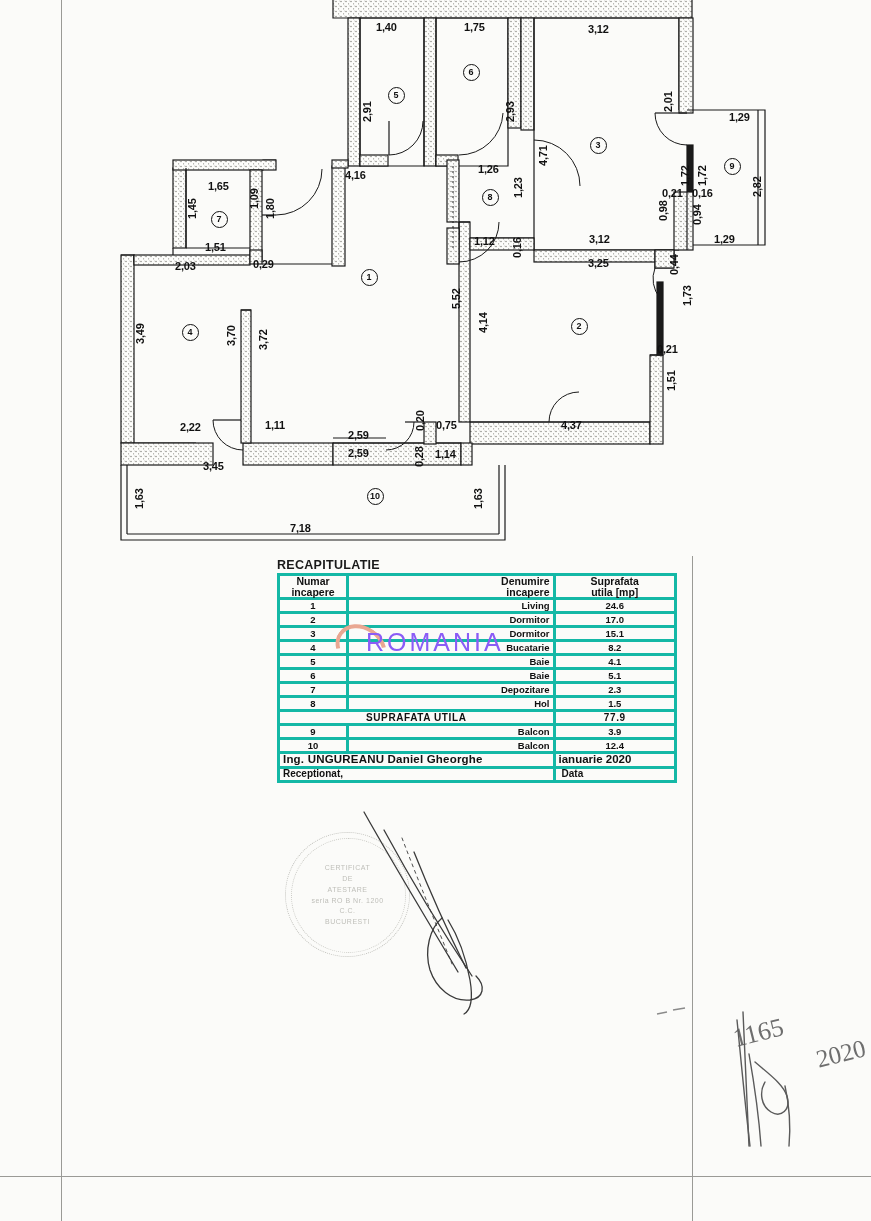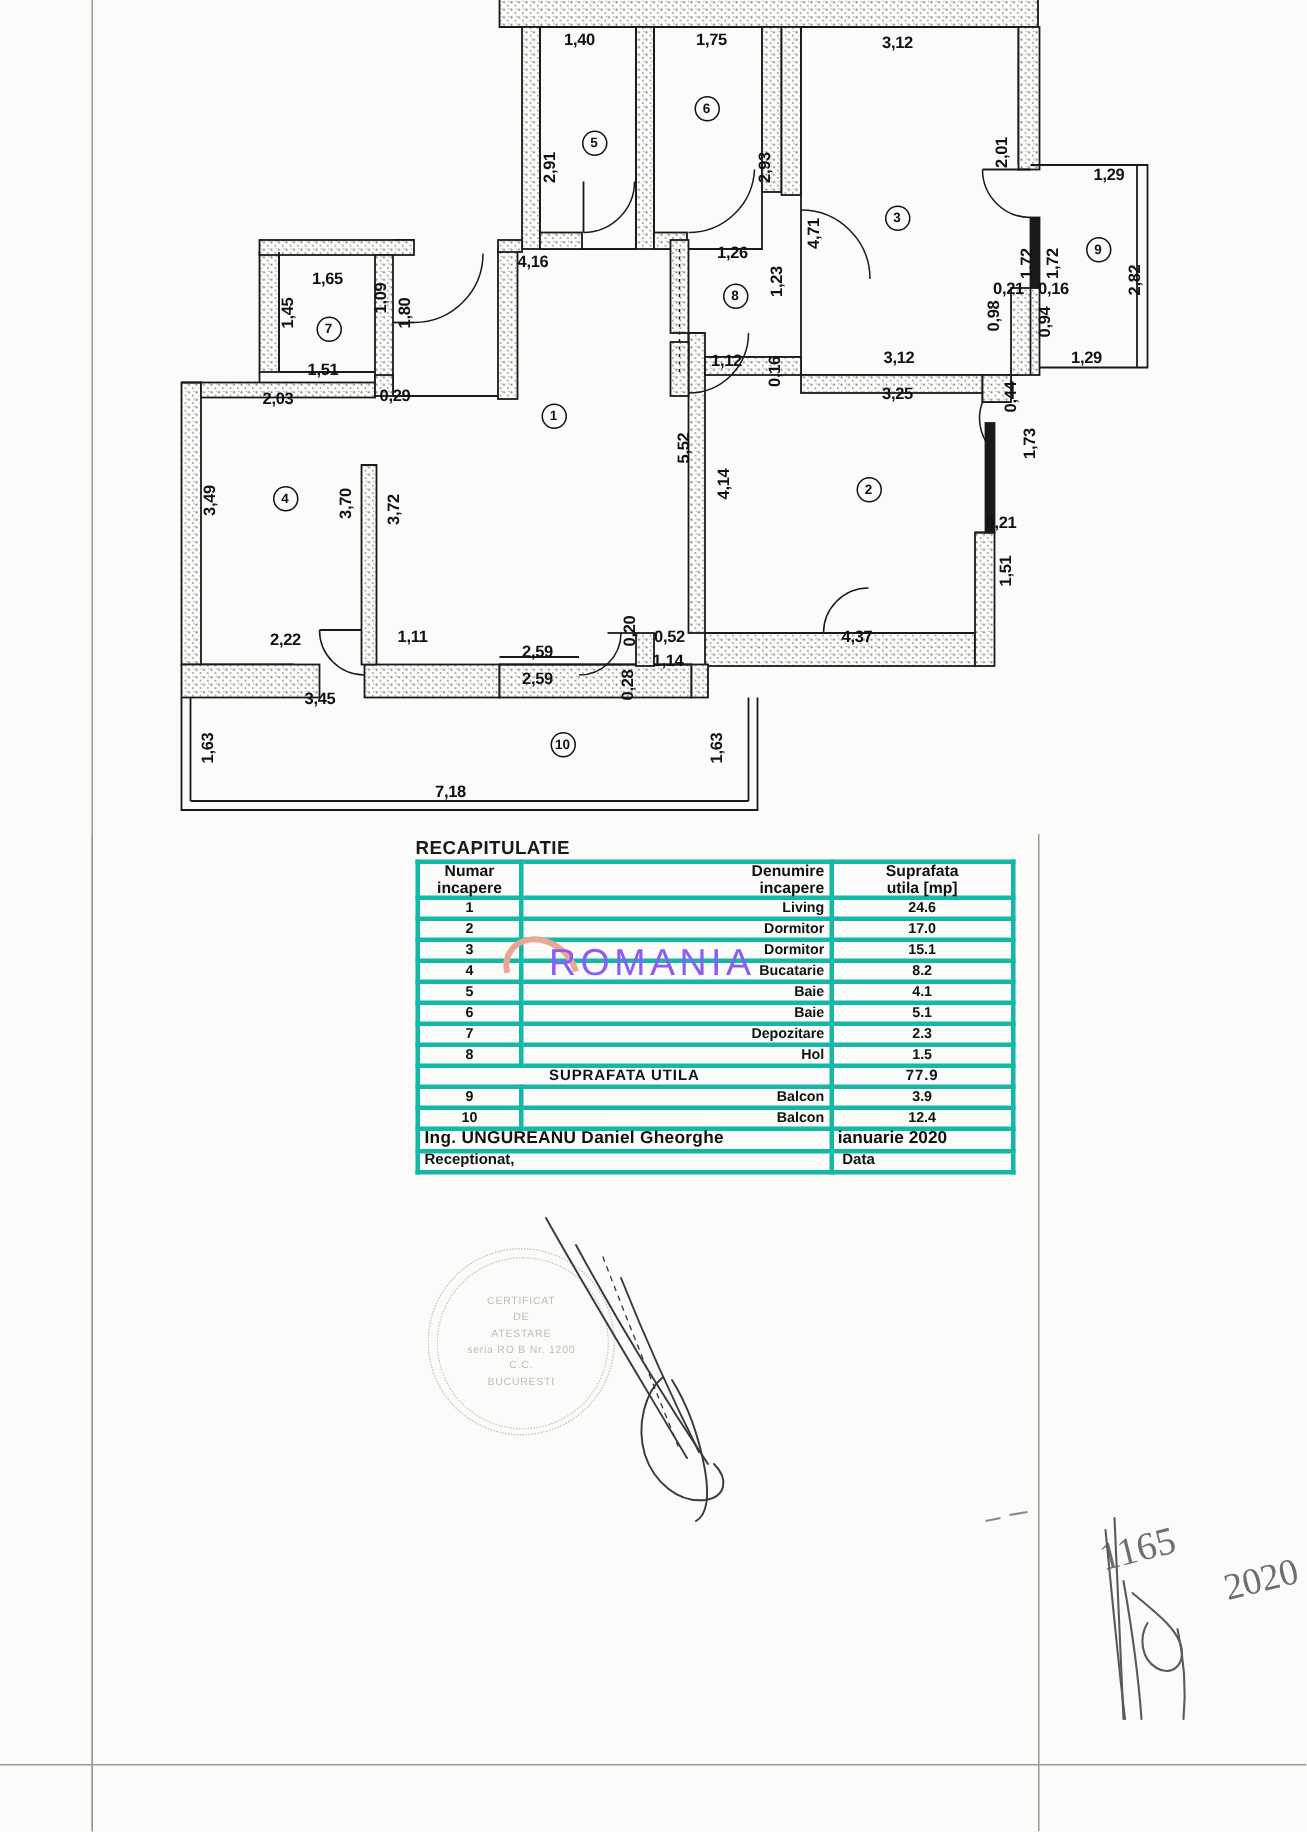--- a/index.html
+++ b/index.html
@@ -305,7 +305,7 @@
       <div class="dim" style="left: 180px; top: 422px;">2,22</div>
       <div class="dim" style="left: 265px; top: 420px;">1,11</div>
       <div class="dim v" style="left: 415px; top: 431px;">0,20</div>
-      <div class="dim" style="left: 436px; top: 420px;">0,52</div>
+      <div class="dim" style="left: 436px; top: 420px;">0,75</div>
       <div class="dim" style="left: 561px; top: 420px;">4,37</div>
       <div class="dim" style="left: 348px; top: 430px;">2,59</div>
       <div class="dim" style="left: 348px; top: 448px;">2,59</div>

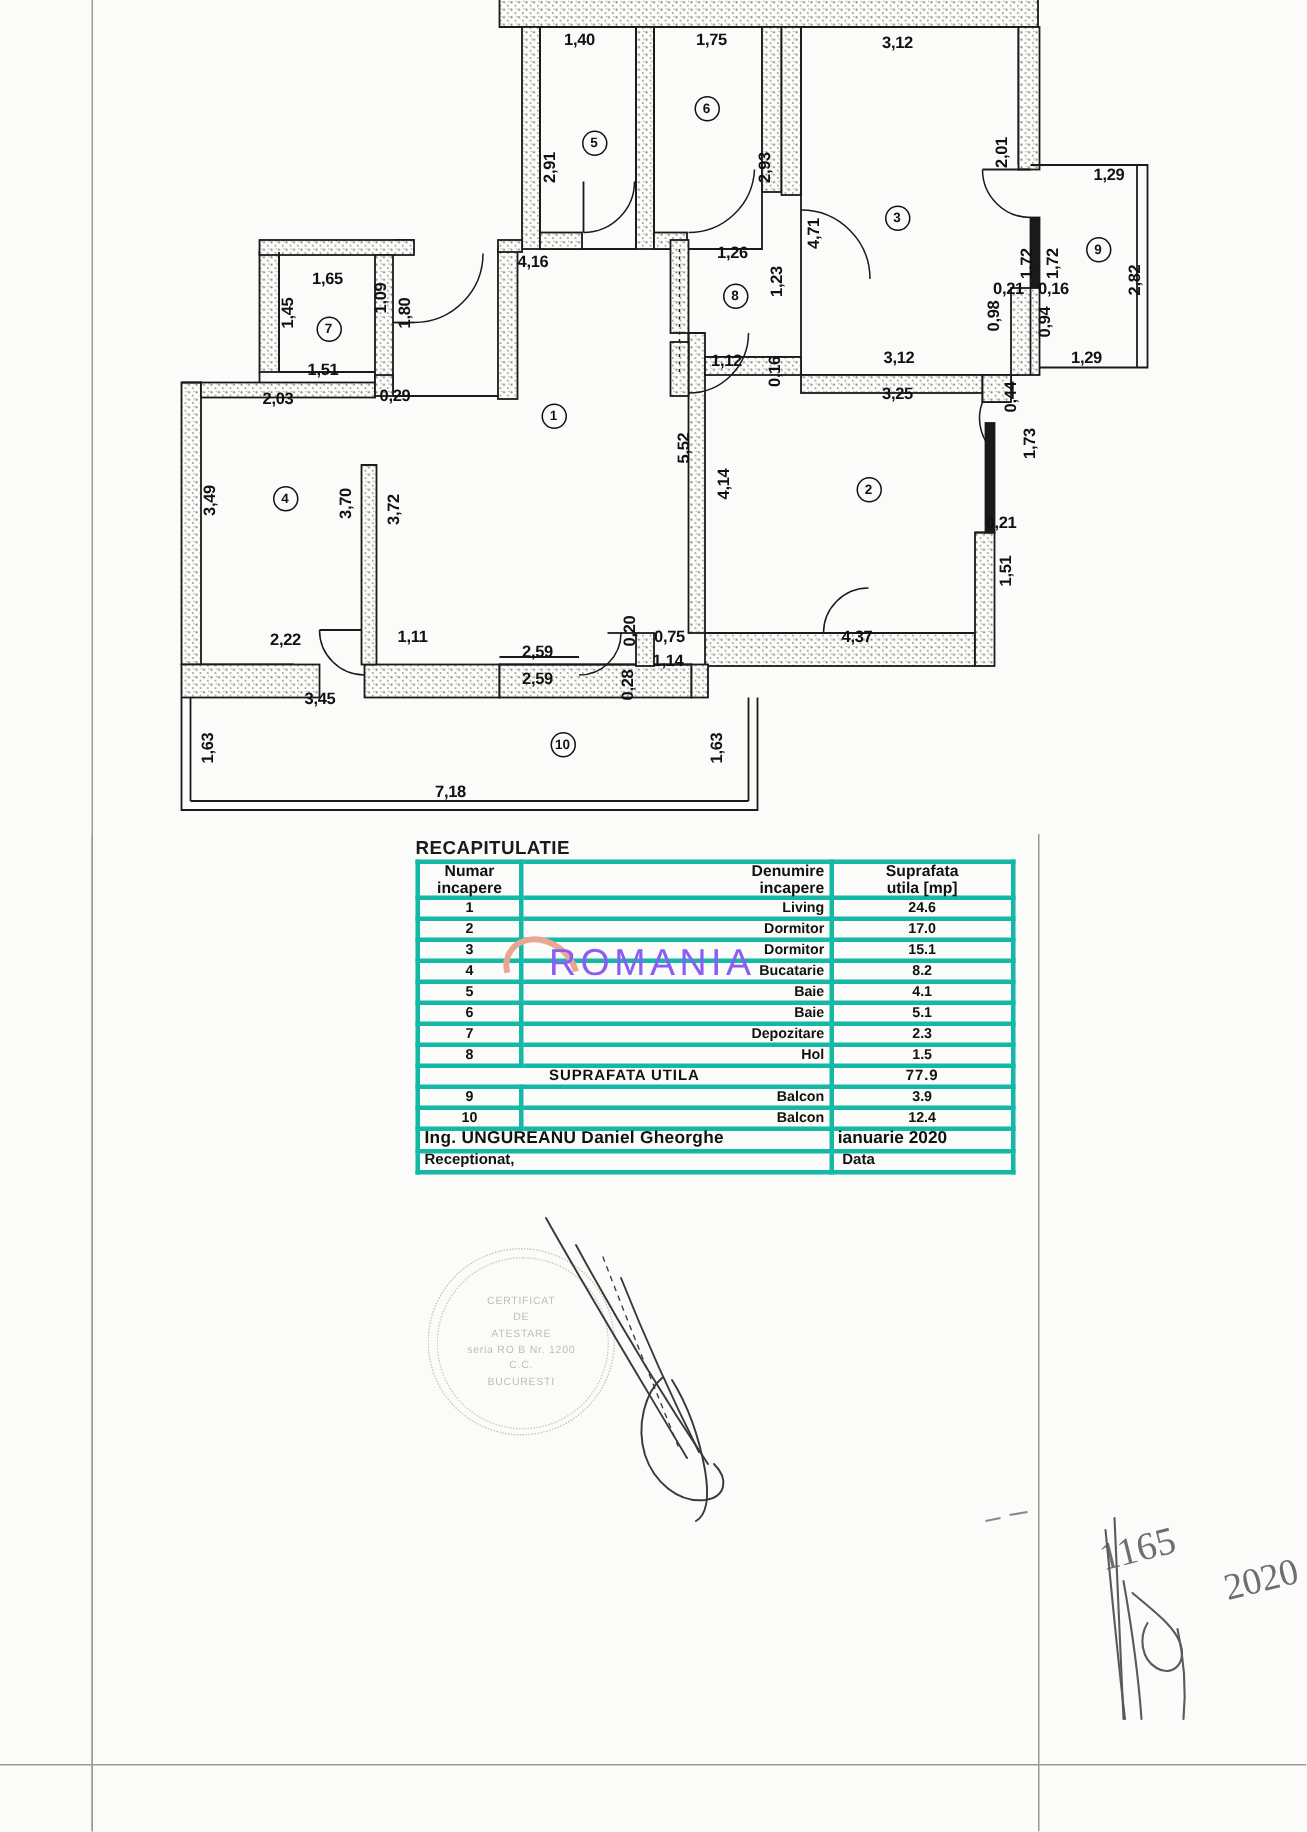--- a/index.html
+++ b/index.html
@@ -310,7 +310,7 @@
       <div class="dim" style="left: 348px; top: 430px;">2,59</div>
       <div class="dim" style="left: 348px; top: 448px;">2,59</div>
       <div class="dim v" style="left: 414px; top: 467px;">0,28</div>
-      <div class="dim" style="left: 435px; top: 436px;">1,14</div>
+      <div class="dim" style="left: 435px; top: 449px;">1,14</div>
       <div class="dim" style="left: 203px; top: 461px;">3,45</div>
       <div class="dim v" style="left: 134px; top: 509px;">1,63</div>
       <div class="dim v" style="left: 473px; top: 509px;">1,63</div>

